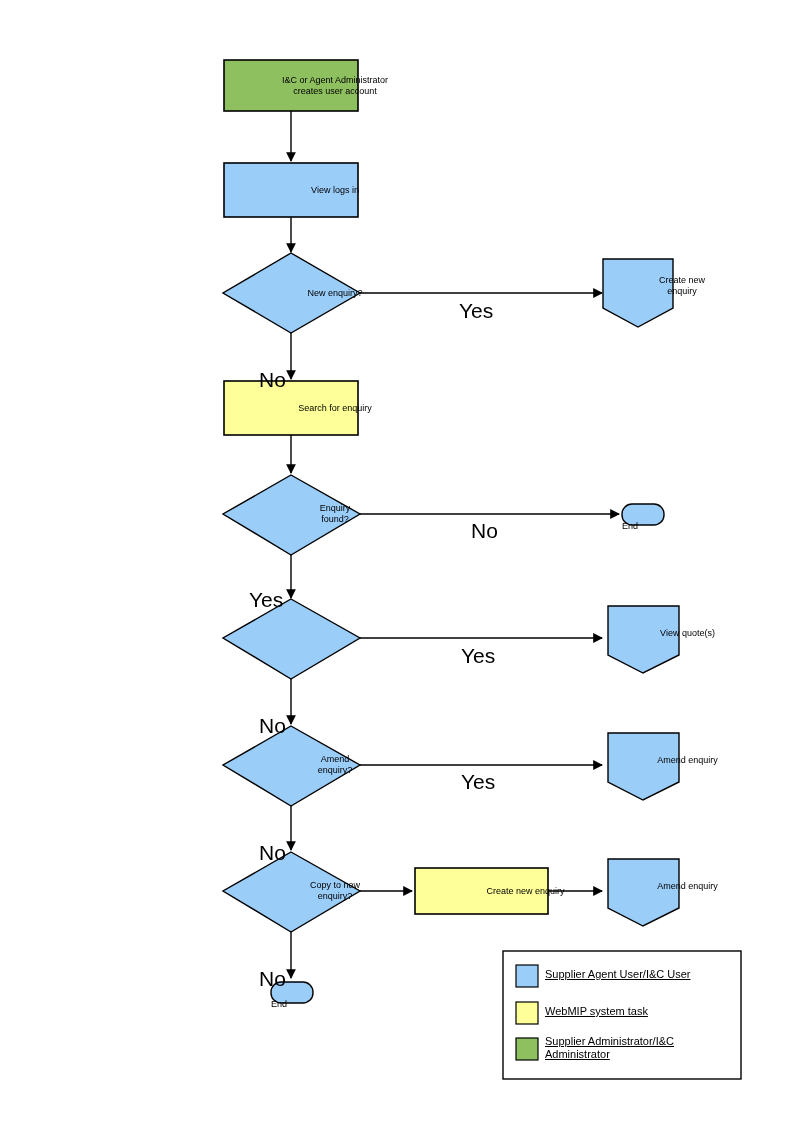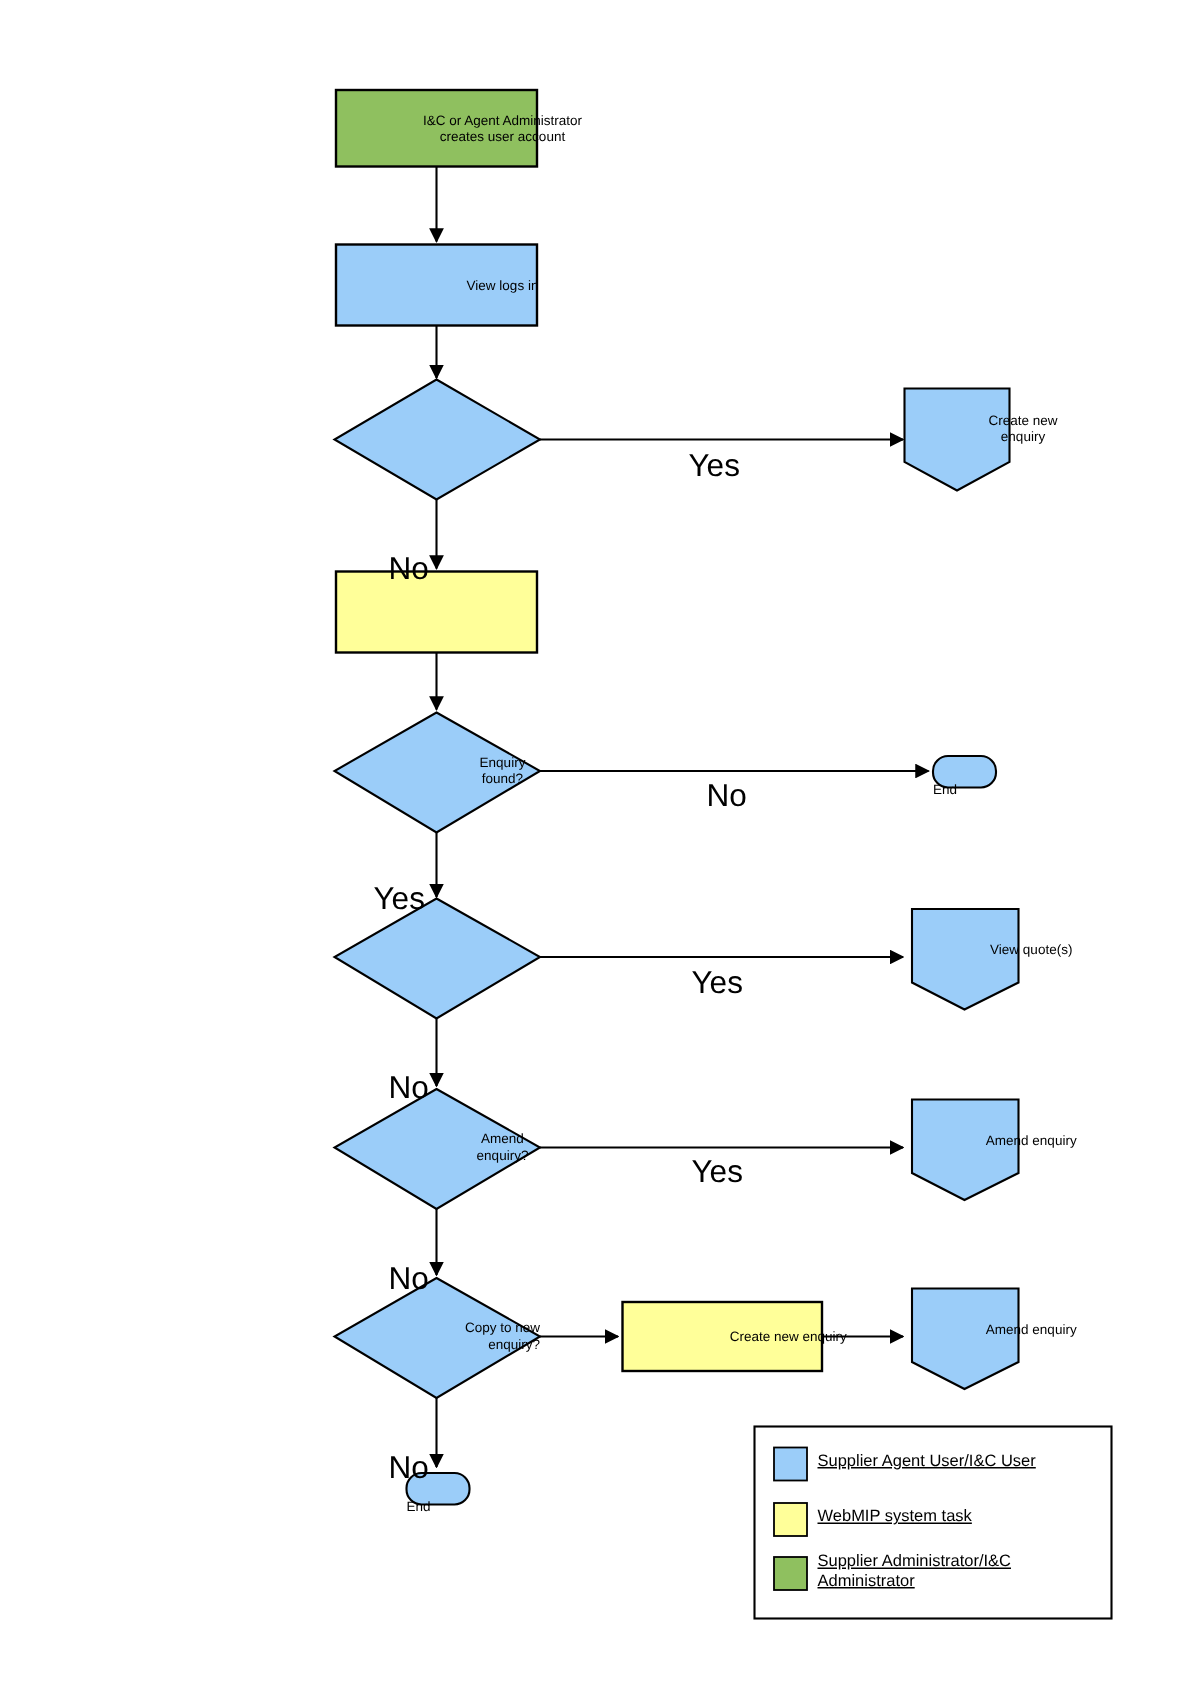--- a/index.html
+++ b/index.html
@@ -129,6 +129,7 @@
 
   <div class="node-label" style="left:224px; top:163px; width:134px; height:54px;">View logs in</div>
 
+  <div class="node-label" style="left:231px; top:273px; width:120px; height:40px;">New enquiry?</div>
 
   <div class="node-label" style="left:603px; top:268px; width:70px; height:36px;">Create new
 enquiry</div>

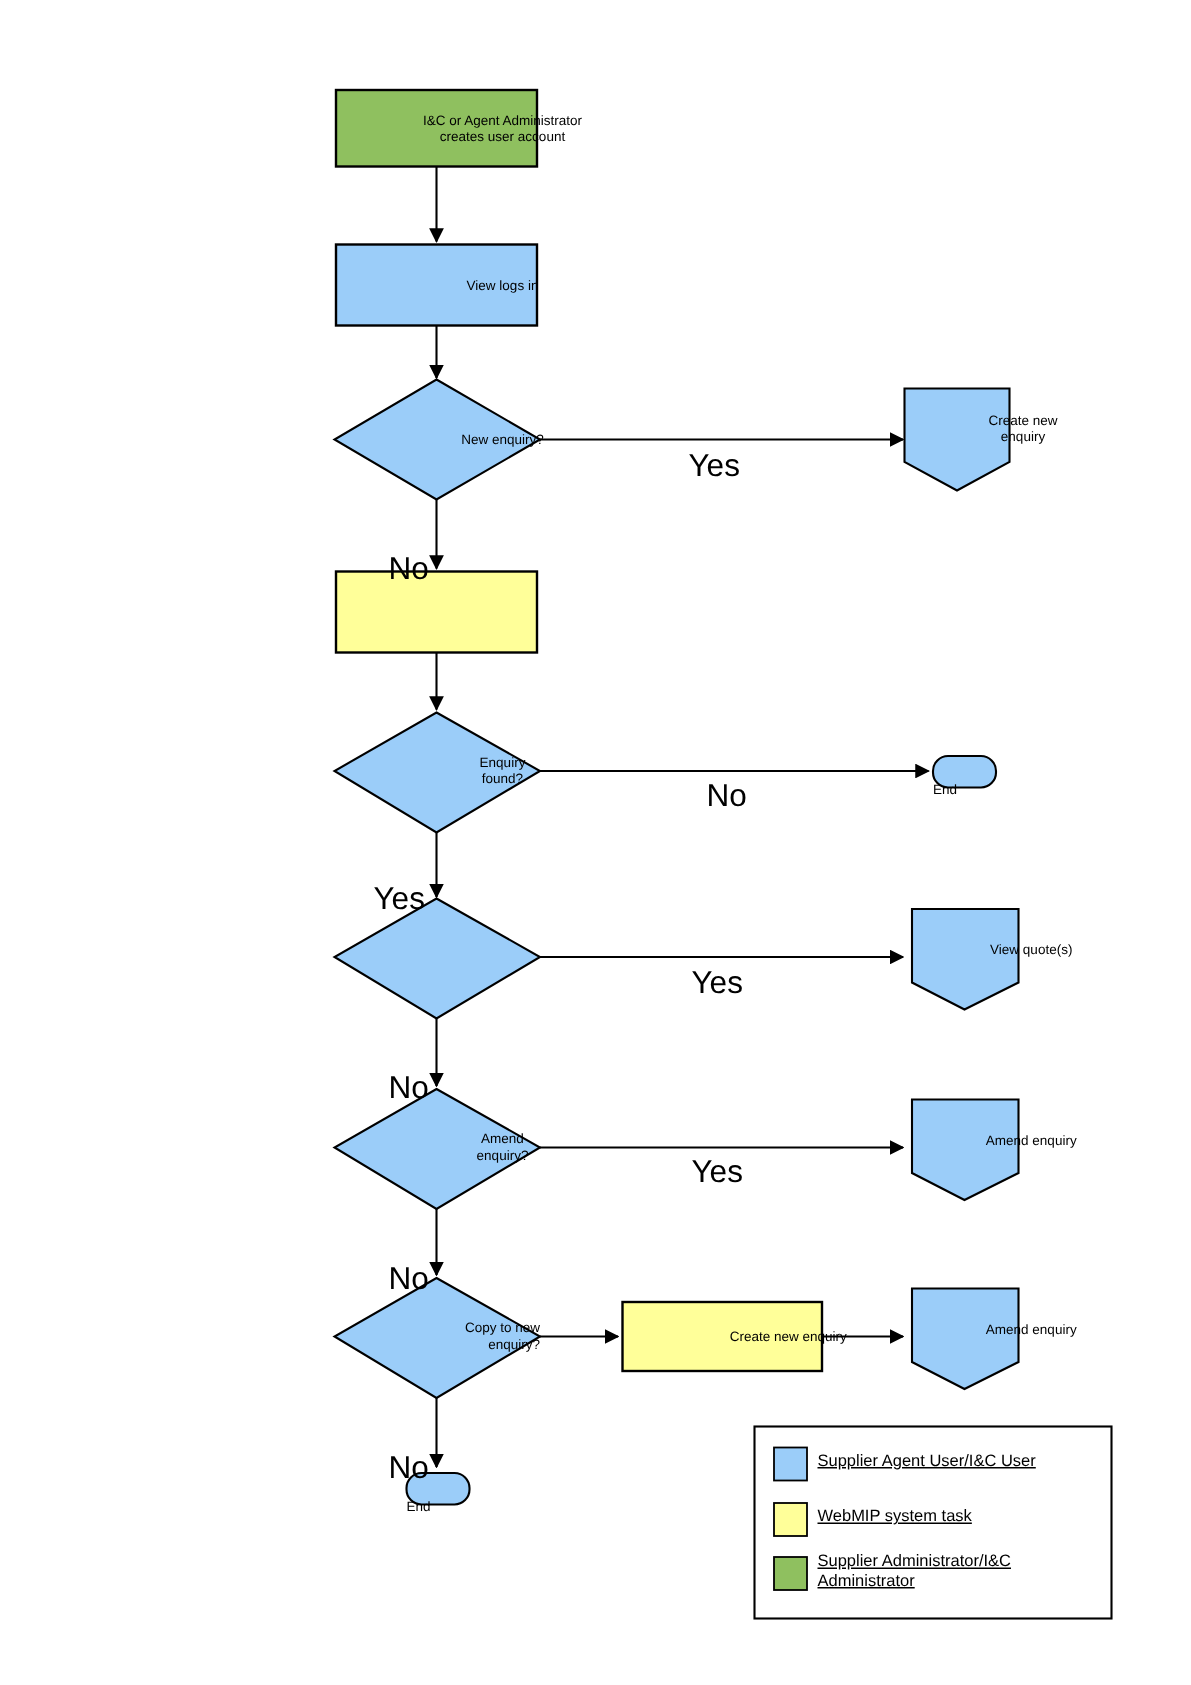--- a/index.html
+++ b/index.html
@@ -134,6 +134,7 @@
   <div class="node-label" style="left:603px; top:268px; width:70px; height:36px;">Create new
 enquiry</div>
 
+  <div class="node-label" style="left:224px; top:381px; width:134px; height:54px;">Search for enquiry</div>
 
   <div class="node-label" style="left:241px; top:494px; width:100px; height:40px;">Enquiry
 found?</div>

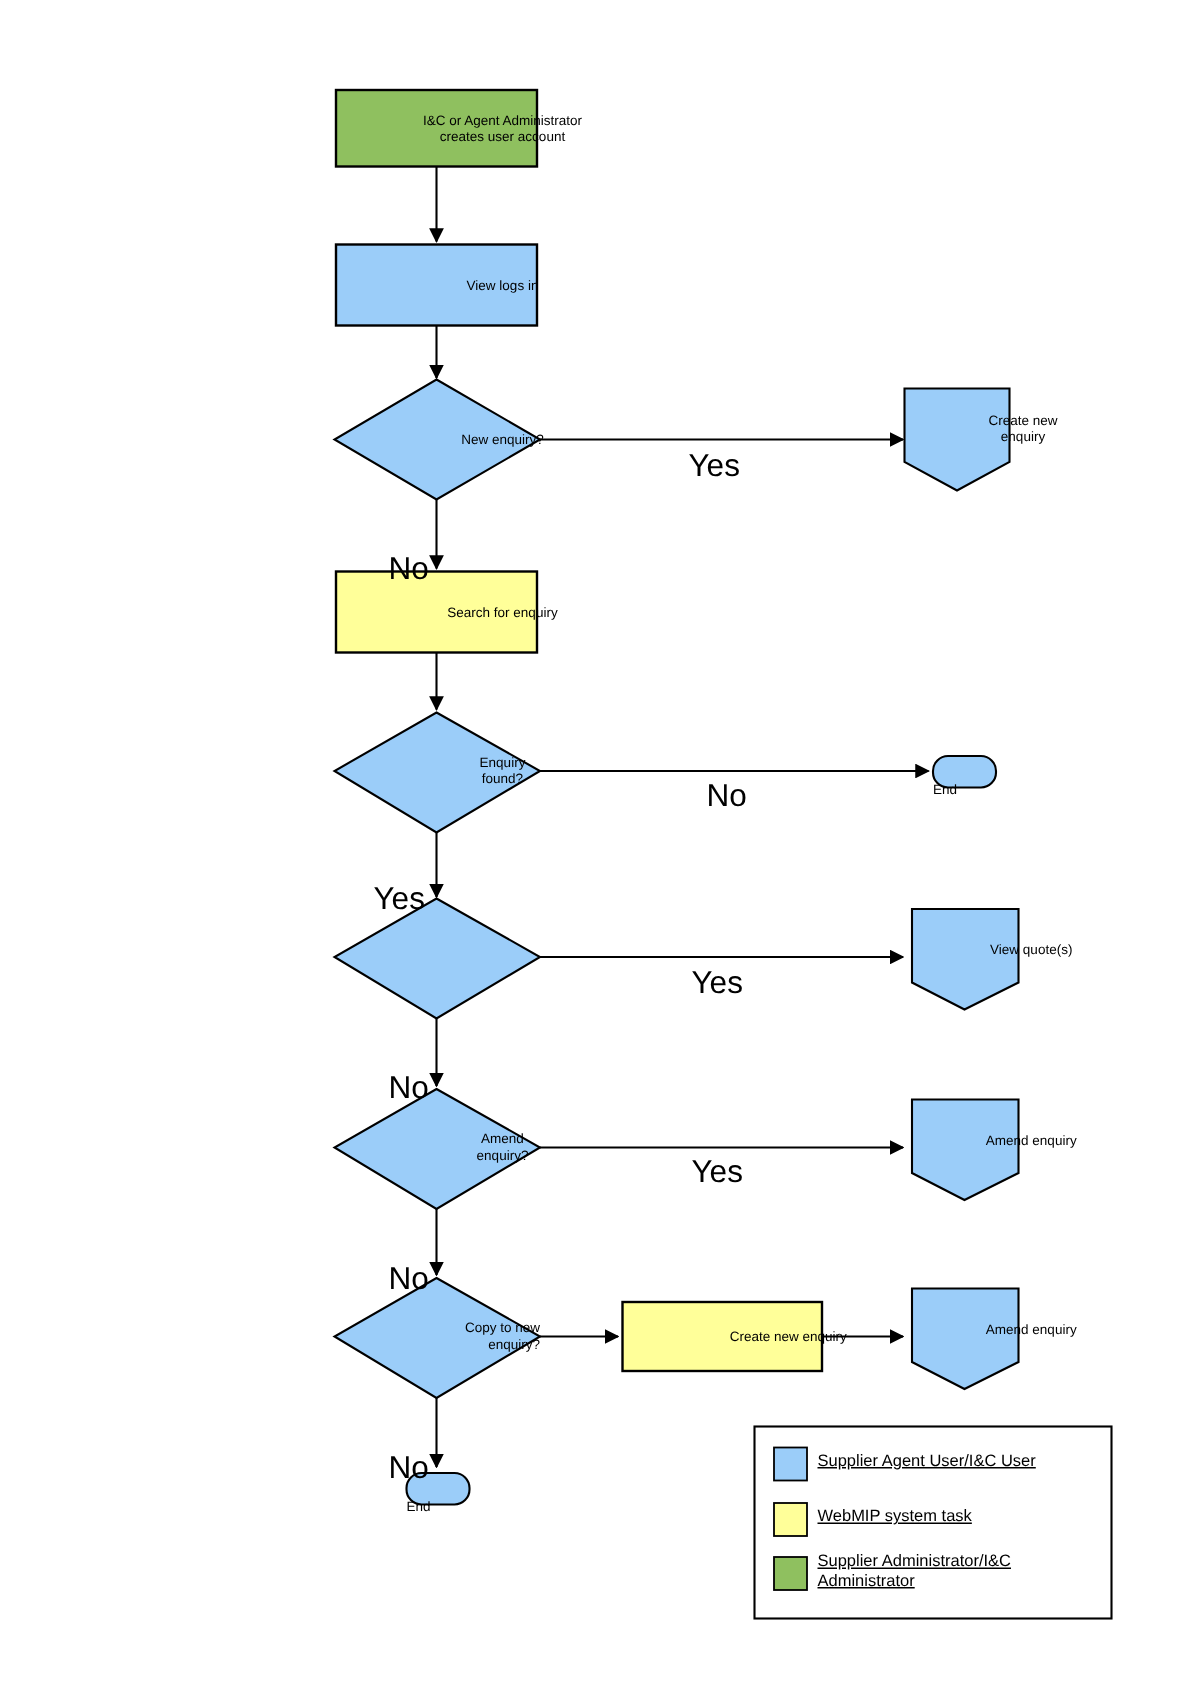--- a/index.html
+++ b/index.html
@@ -149,7 +149,7 @@
 
   <div class="node-label" style="left:606px; top:749px; width:75px; height:22px;">Amend enquiry</div>
 
-  <div class="node-label" style="left:234px; top:871px; width:114px; height:40px;text-align:right;">Copy to new
+  <div class="node-label" style="left:234px; top:871px; width:114px; height:40px;">Copy to new
 enquiry?</div>
 
   <div class="node-label" style="left:415px; top:868px; width:133px; height:46px;">Create new enquiry</div>

